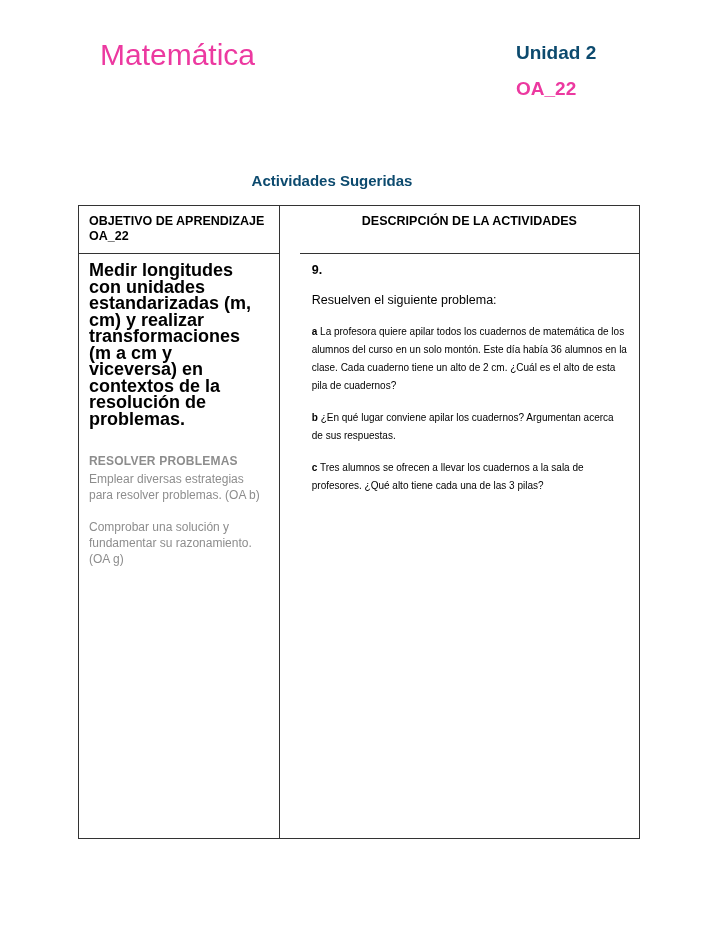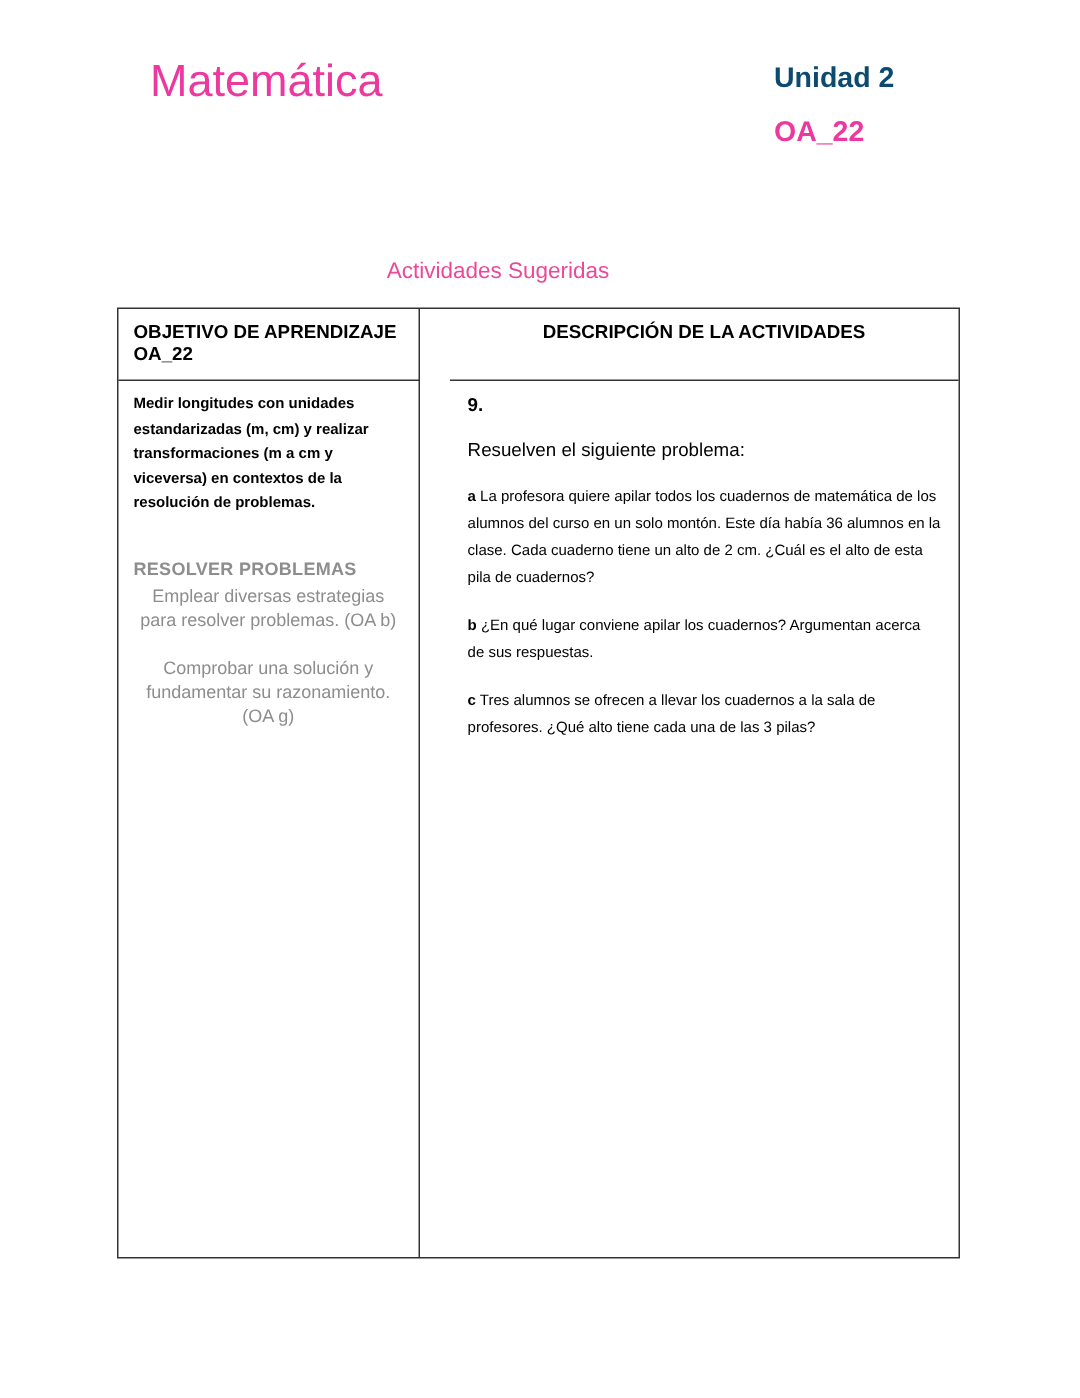--- a/index.html
+++ b/index.html
@@ -76,8 +76,8 @@
     width: 664px;
     text-align: center;
     font-size: 15px;
-    font-weight: normal;
-    color: #ec4899;
+    font-weight: bold;
+    color: #0c4a6e;
   }
 
   

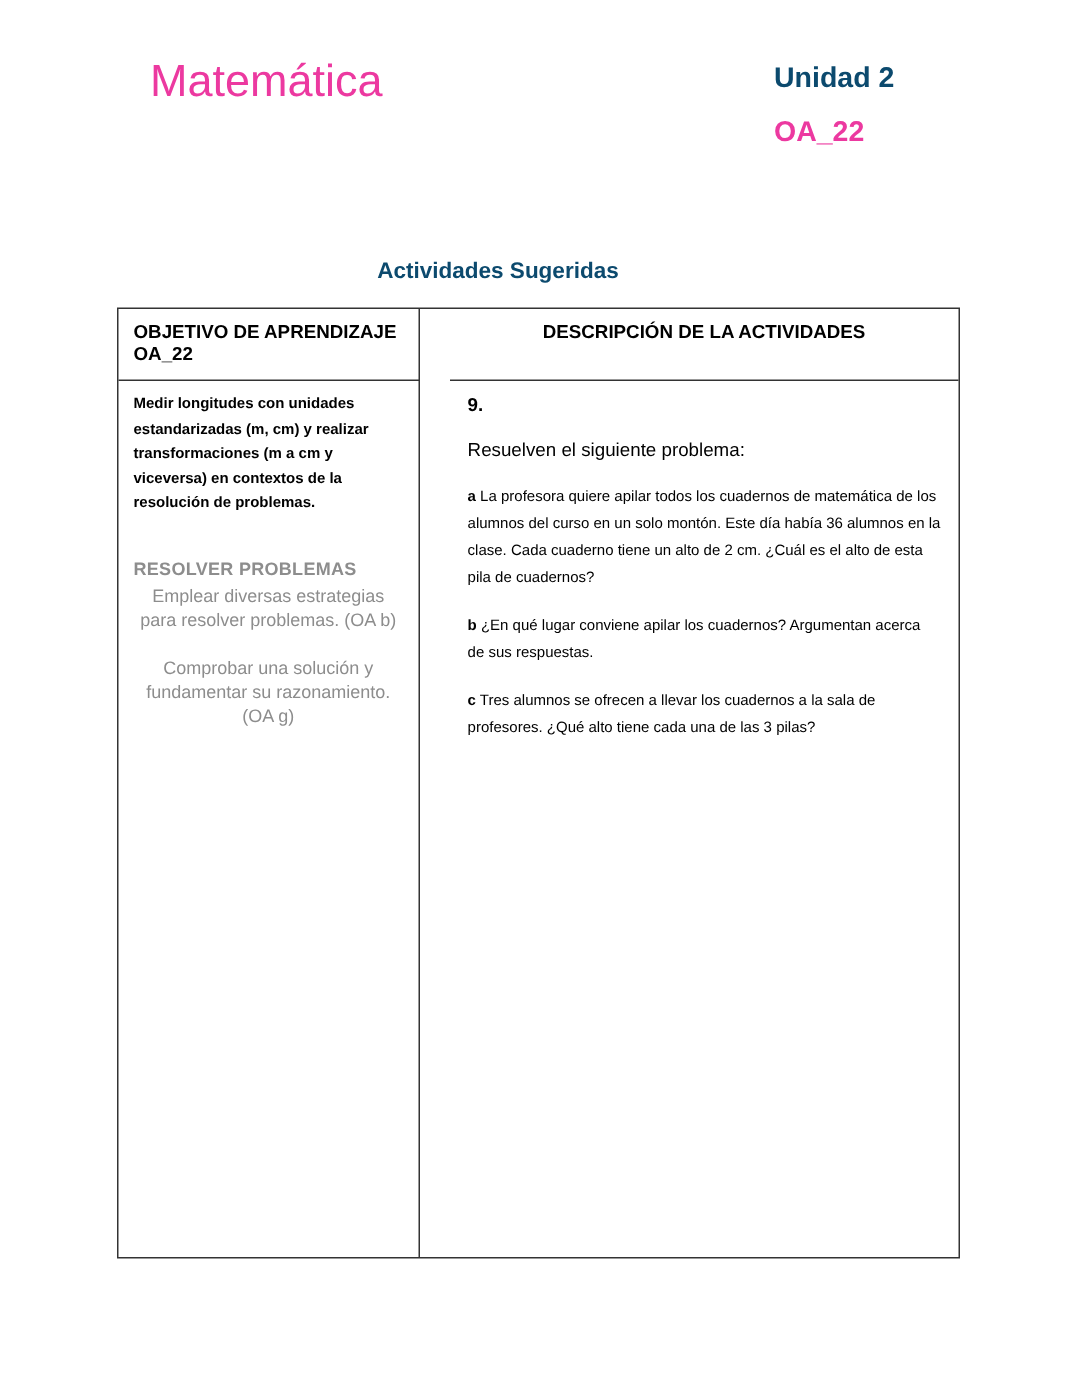--- a/index.html
+++ b/index.html
@@ -129,7 +129,7 @@
   }
 
   .oa-desc {
-    font-size: 10px;
+    font-size: 18px;
     font-weight: bold;
     line-height: 16.5px;
     margin: 0 4px 26px 0;

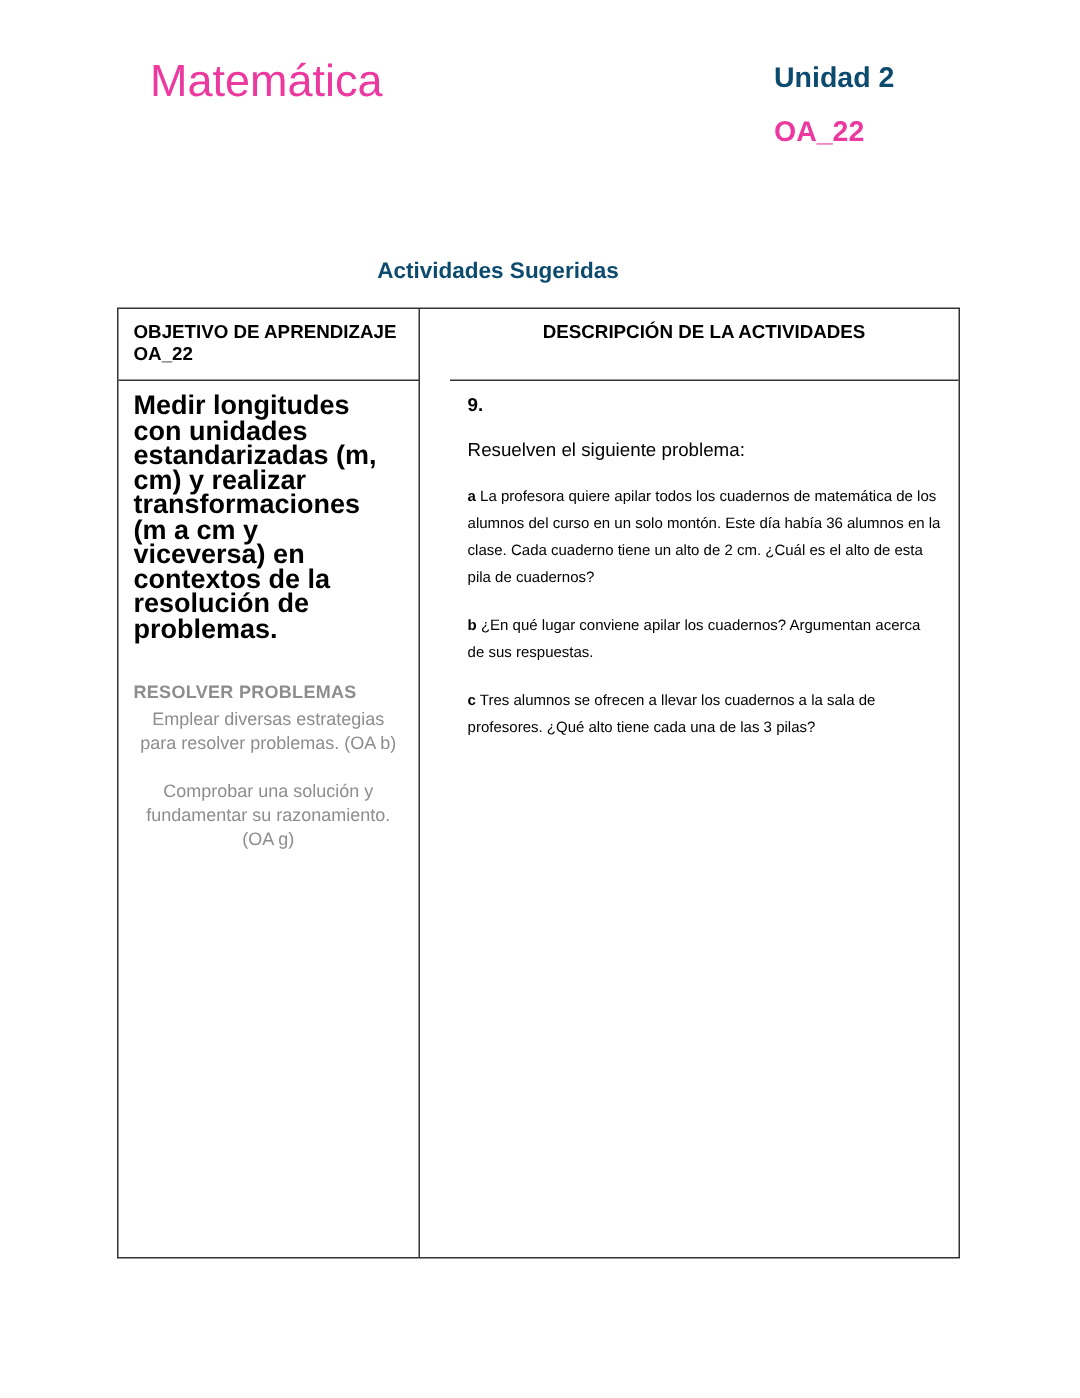--- a/index.html
+++ b/index.html
@@ -148,7 +148,6 @@
     color: #8d8d8d;
     line-height: 16px;
     margin: 0 0 16px 0;
-    text-align: center;
   }
   .skill-text.last {
     margin-bottom: 0;

